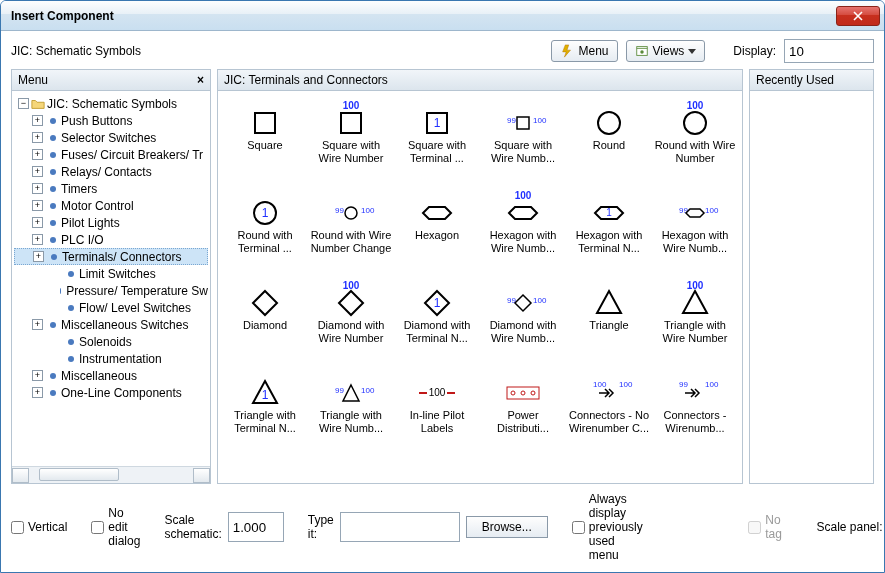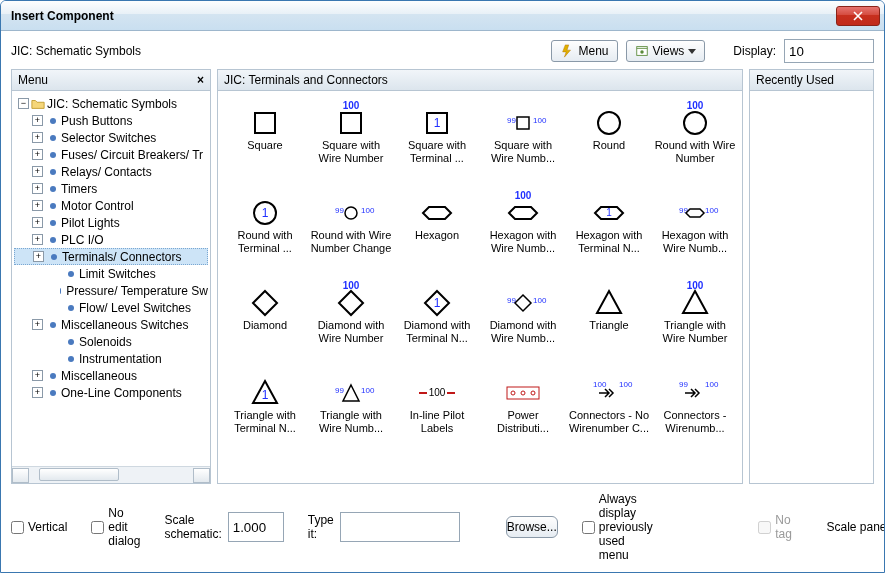--- a/index.html
+++ b/index.html
@@ -189,11 +189,11 @@
   .txt.wide { width: 120px; }
   .btn {
     height: 22px;
-    padding: 0 0;
+    padding: 0 15px;
     border: 1px solid #8a99a8;
-    border-radius: 6px;
+    border-radius: 0;
     background: linear-gradient(to bottom,#fefefe,#e6ecf2);
-    display: inline-flex; align-items: center; justify-content: center; margin-left: 40px;
+    display: inline-flex; align-items: center; justify-content: center;
   }
   .btn.default {
     border-color: #4f8dd6;

